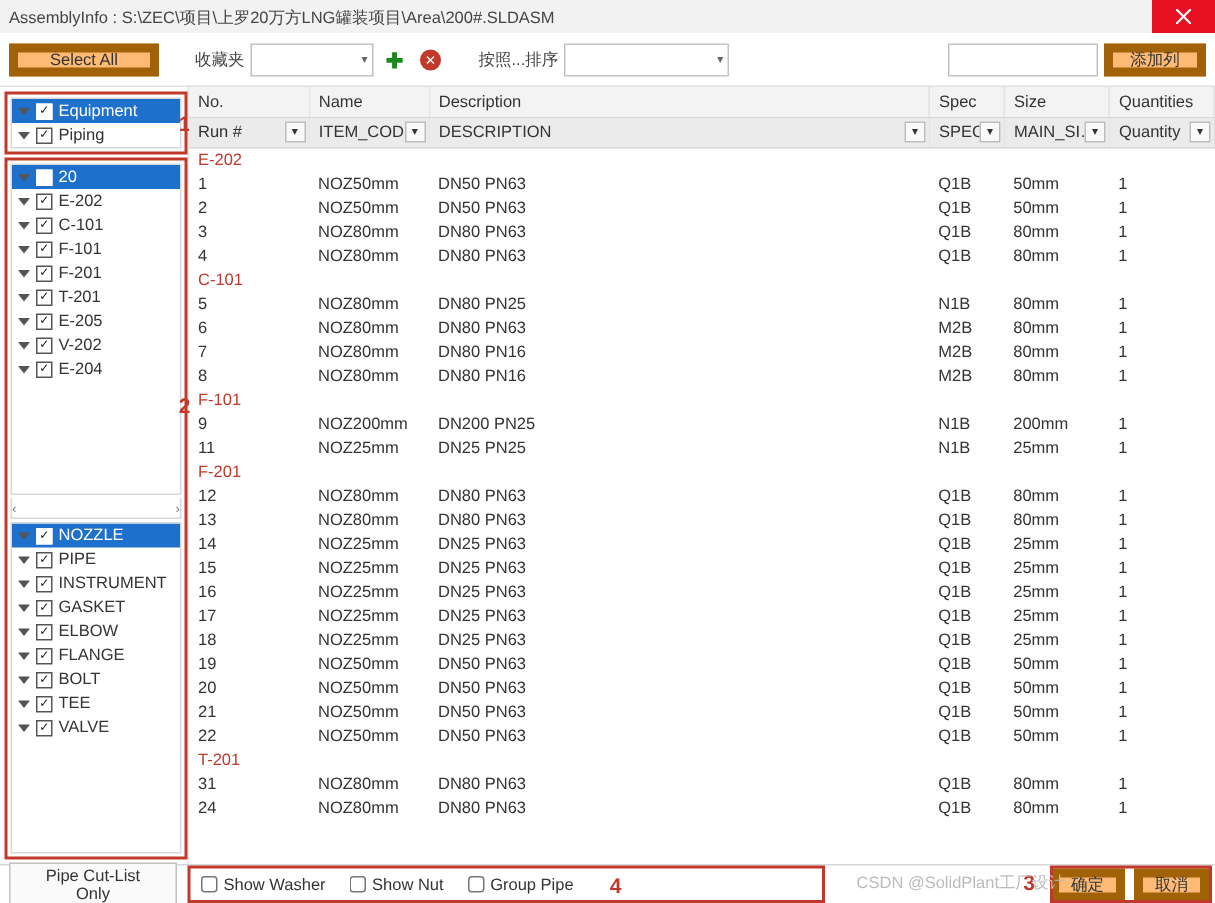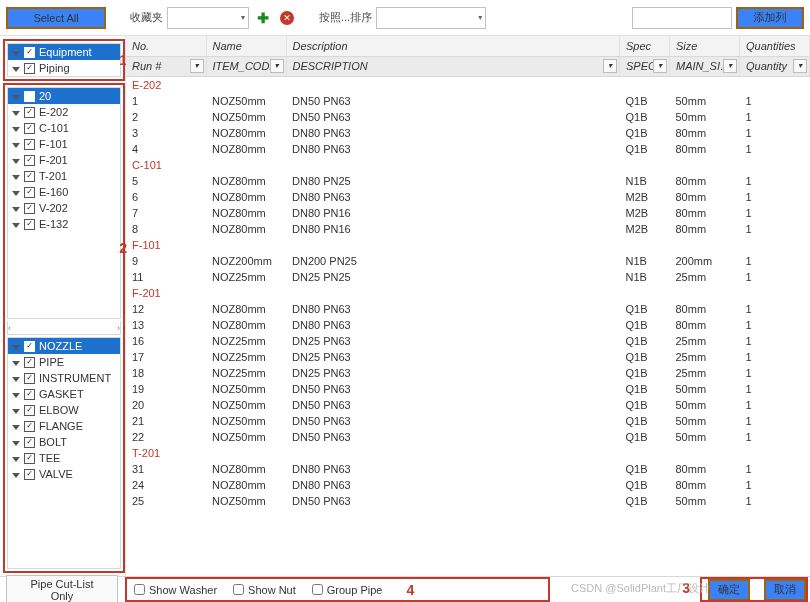--- a/index.html
+++ b/index.html
@@ -60,6 +60,15 @@
 
 <div class="window">
 
+  <div class="titlebar">
+    <span>AssemblyInfo : S:\ZEC\项目\上罗20万方LNG罐装项目\Area\200#.SLDASM</span>
+    <div class="close">
+      <svg viewBox="0 0 10 10">
+          <line x1="0" y1="0" x2="10" y2="10" stroke="#fff" stroke-width="1.5"></line>
+          <line x1="10" y1="0" x2="0" y2="10" stroke="#fff" stroke-width="1.5"></line>
+        </svg>
+    </div>
+  </div>
 
   <div class="toolbar">
     <div class="btn select-all">Select All</div>

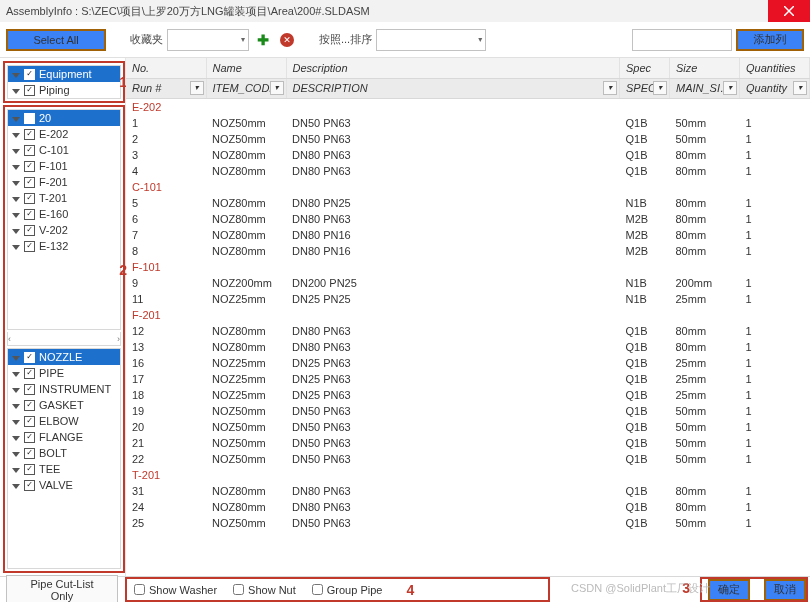--- a/index.html
+++ b/index.html
@@ -9,7 +9,7 @@
   .titlebar .close { position: absolute; right: 0; top: 0; width: 42px; height: 22px; background: #e81123; display:flex; align-items:center; justify-content:center; }
   .titlebar .close svg { width:10px; height:10px; }
   .toolbar { height: 36px; display: flex; align-items: center; gap:4px; padding: 4px 6px; border-bottom: 1px solid #e0e0e0; }
-  .btn { border:2px solid #a16207; background:#3b82f6; padding:2px 8px; font-size:11px; height:22px; display:flex; align-items:center;text-align:right; }
+  .btn { border:6px solid #a16207; background:#fdba74; padding:2px 8px; font-size:11px; height:22px; display:flex; align-items:center;text-align:right; }
   .btn.wide { width:68px; justify-content:center; }
   .btn.select-all { width:100px; justify-content:center; }
   .combo { border:1px solid #c2c2c2; background:#fff; height:22px; width:82px; display:flex; align-items:center; justify-content:flex-end; padding-right:3px;}

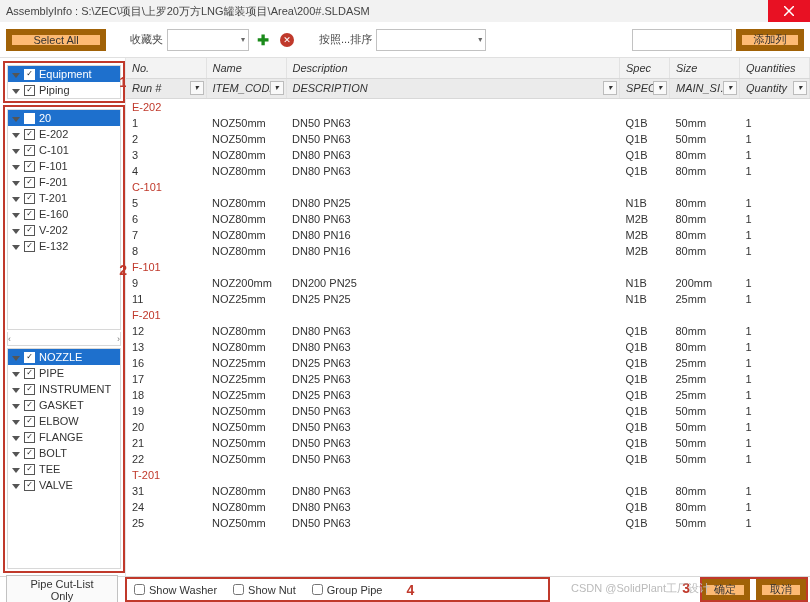--- a/index.html
+++ b/index.html
@@ -37,7 +37,7 @@
   .grid-wrap { flex:1; overflow:hidden; }
   .grid { width:100%; border-collapse:collapse; table-layout:fixed; }
   .grid th, .grid td { text-align:left; padding:2px 6px; font-size:11px; white-space:nowrap; overflow:hidden; text-overflow:ellipsis; }
-  .grid thead th { background:#f3f3f3; border-right:1px solid #e2e2e2; border-bottom:1px solid #d8d8d8; height:20px; font-weight:normal;font-style:italic; }
+  .grid thead th { background:#f3f3f3; border-right:1px solid #e2e2e2; border-bottom:1px solid #d8d8d8; height:20px; font-weight:normal; }
   .grid thead tr.filter th { background:#ebebeb; height:20px; position:relative; }
   .grid thead tr.filter th .drop { position:absolute; right:2px; top:2px; width:14px; height:14px; border:1px solid #bcbcbc; background:#f9f9f9; font-size:8px; display:flex; align-items:center; justify-content:center; }
   .grid tbody td { height:16px; }

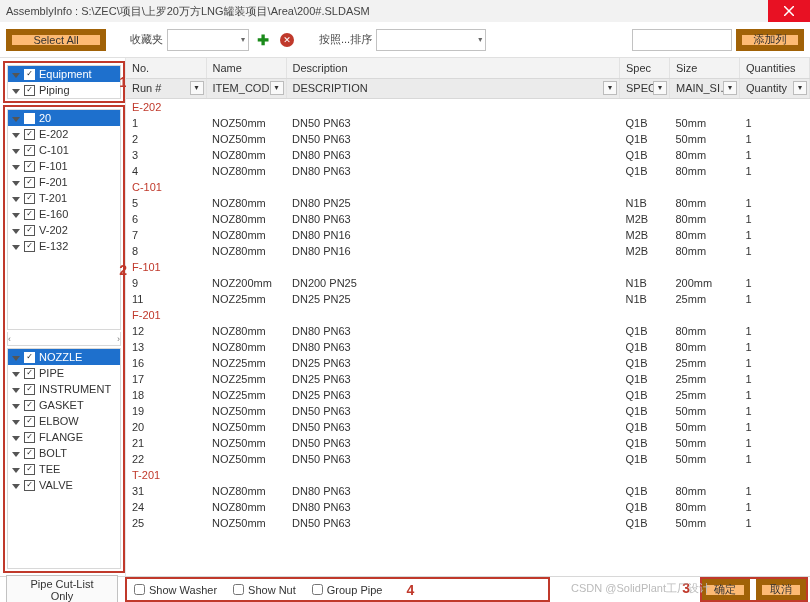--- a/index.html
+++ b/index.html
@@ -149,7 +149,7 @@
               <li>
                 <span><span class="tri"></span></span>
                 <span class="chk">✓</span>
-                <span>E-160</span>
+                <span>E-205</span>
               </li>
               <li>
                 <span><span class="tri"></span></span>

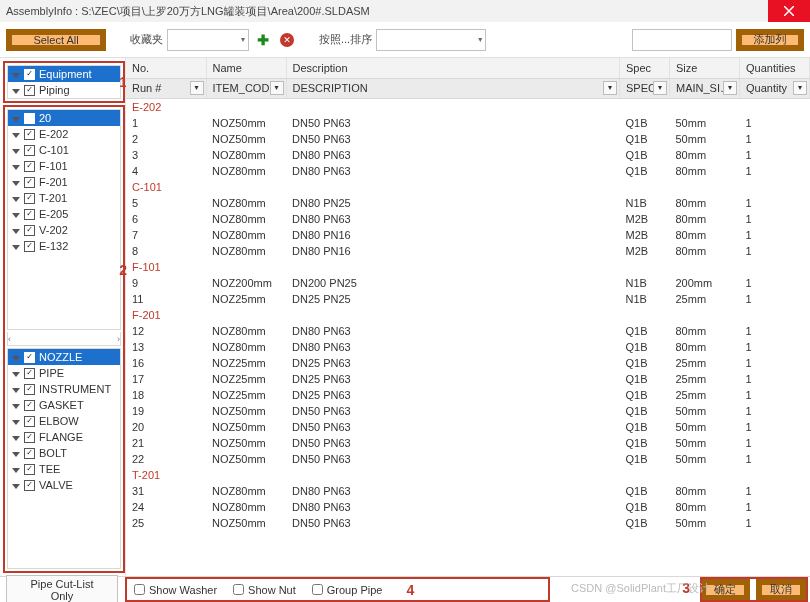--- a/index.html
+++ b/index.html
@@ -159,7 +159,7 @@
               <li>
                 <span><span class="tri"></span></span>
                 <span class="chk">✓</span>
-                <span>E-132</span>
+                <span>E-204</span>
               </li>
             </ul>
           </div>

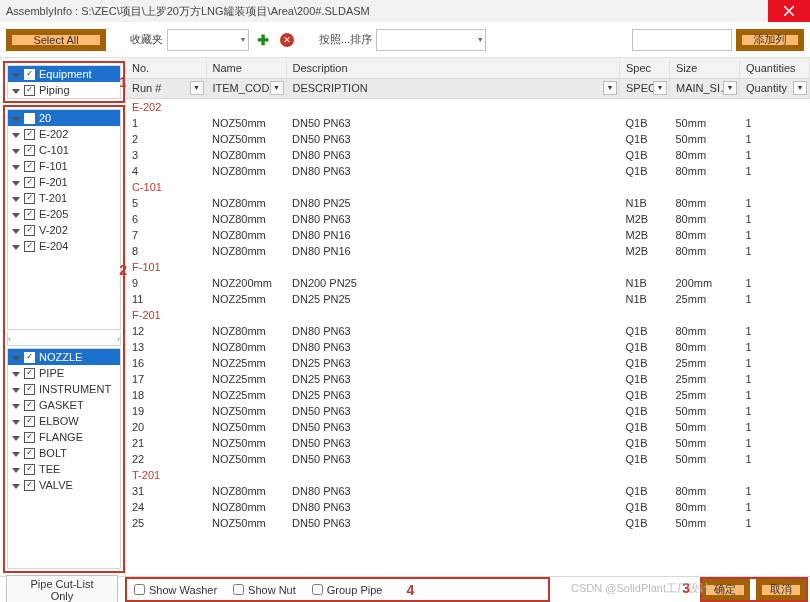--- a/index.html
+++ b/index.html
@@ -359,6 +359,14 @@
                 <td>1</td>
               </tr>
               <tr>
+                <td>14</td>
+                <td>NOZ25mm</td>
+                <td>DN25 PN63</td>
+                <td>Q1B</td>
+                <td>25mm</td>
+                <td>1</td>
+              </tr>
+              <tr>
                 <td>16</td>
                 <td>NOZ25mm</td>
                 <td>DN25 PN63</td>

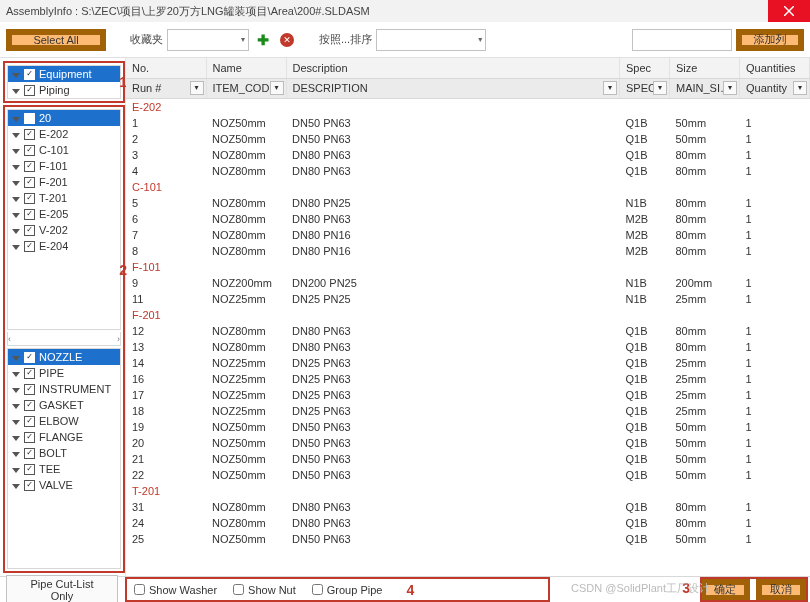--- a/index.html
+++ b/index.html
@@ -367,6 +367,14 @@
                 <td>1</td>
               </tr>
               <tr>
+                <td>15</td>
+                <td>NOZ25mm</td>
+                <td>DN25 PN63</td>
+                <td>Q1B</td>
+                <td>25mm</td>
+                <td>1</td>
+              </tr>
+              <tr>
                 <td>16</td>
                 <td>NOZ25mm</td>
                 <td>DN25 PN63</td>

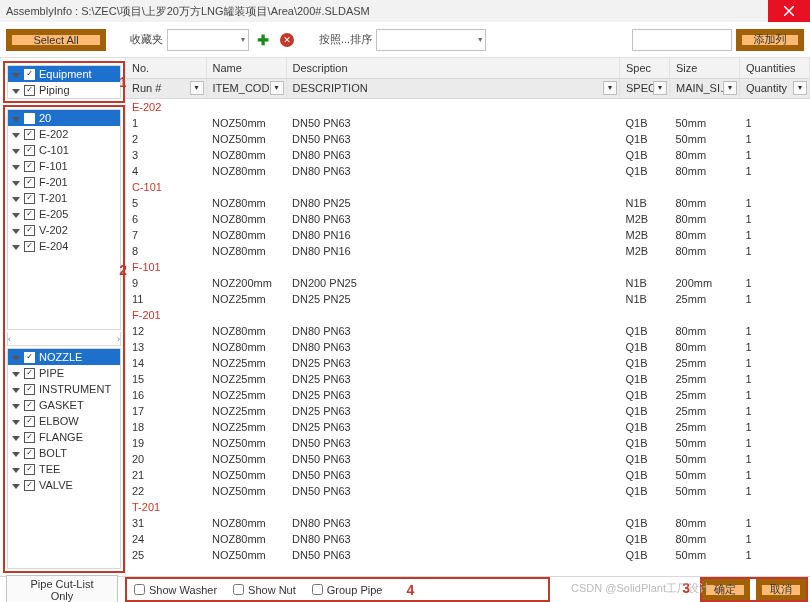--- a/index.html
+++ b/index.html
@@ -449,14 +449,6 @@
                 <td>80mm</td>
                 <td>1</td>
               </tr>
-              <tr>
-                <td>25</td>
-                <td>NOZ50mm</td>
-                <td>DN50 PN63</td>
-                <td>Q1B</td>
-                <td>50mm</td>
-                <td>1</td>
-              </tr>
             </tbody>
         </table>
       </div>

